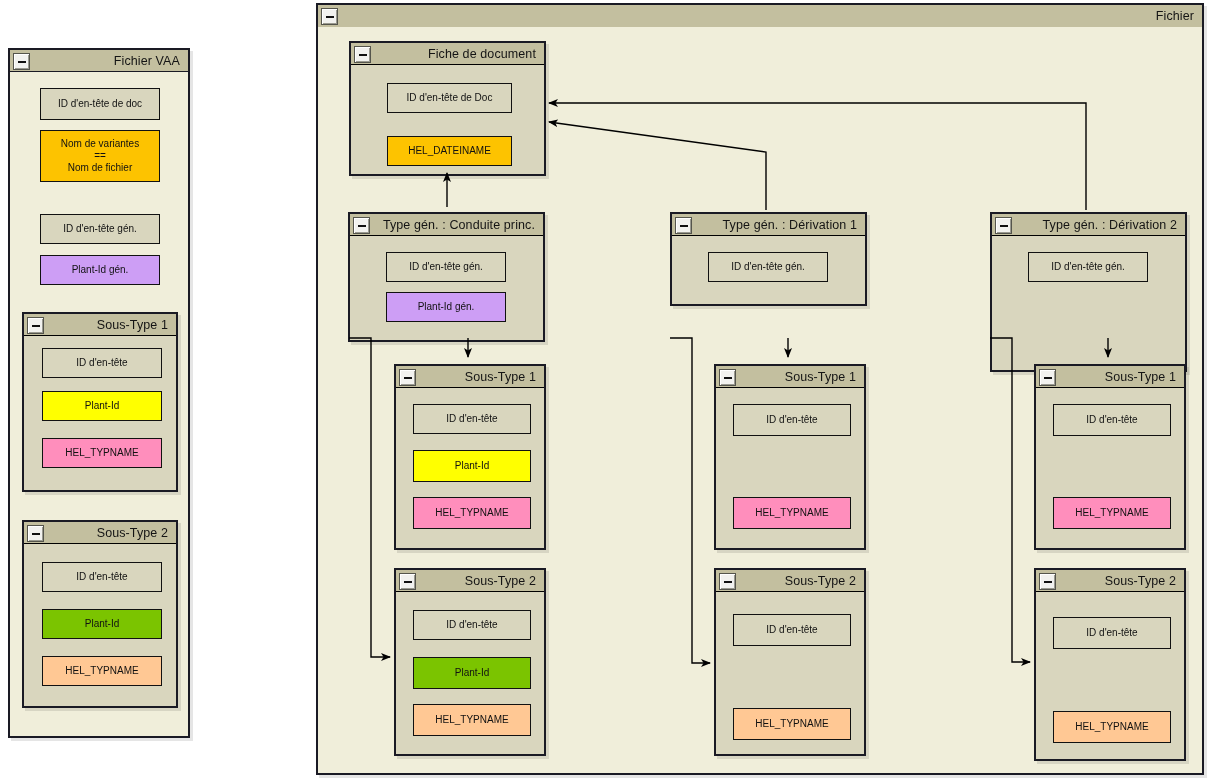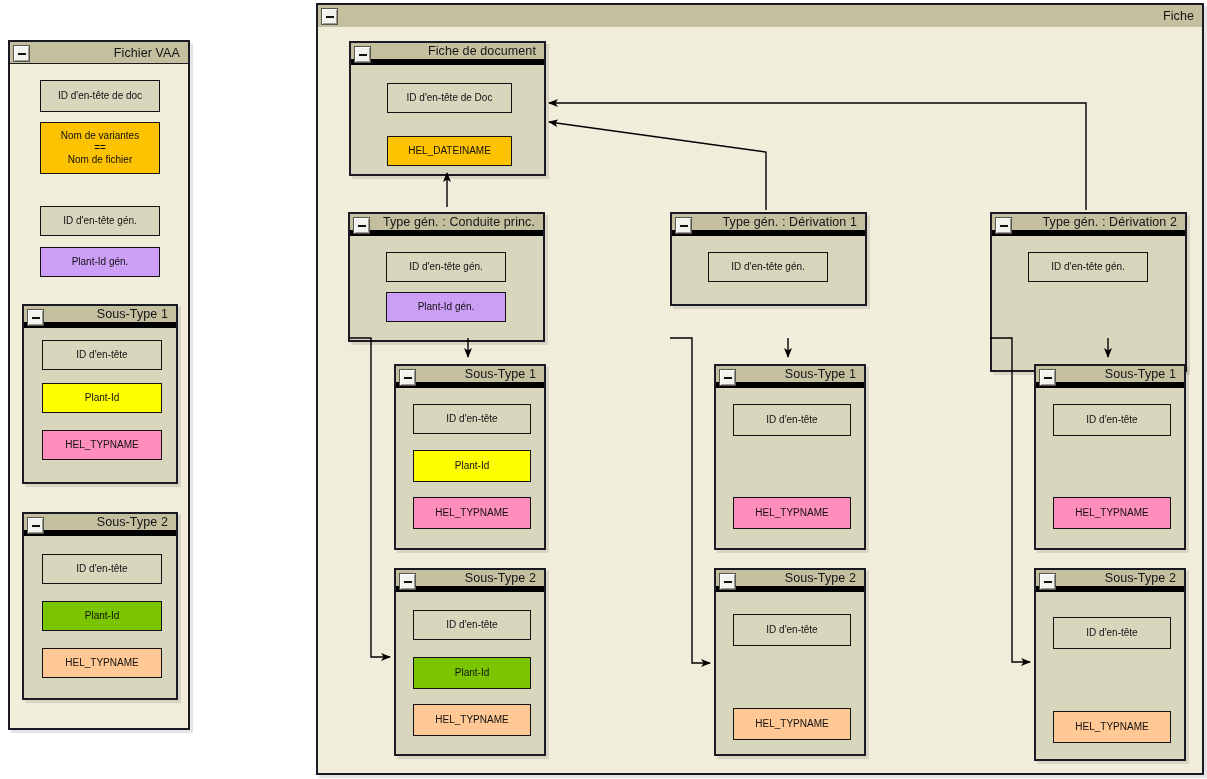--- a/index.html
+++ b/index.html
@@ -145,7 +145,7 @@
 <div class="box canvas-bg" style="left:316px; top:3px; width:888px; height:772px;">
   <div class="box-title" style="background:#c3bf9f;">
     <span class="collapse-btn"></span>
-    <span class="title-text">Fiche</span>
+    <span class="title-text">Fichier</span>
   </div>
 
   <div class="box" style="left:31px; top:36px; width:197px; height:135px;">

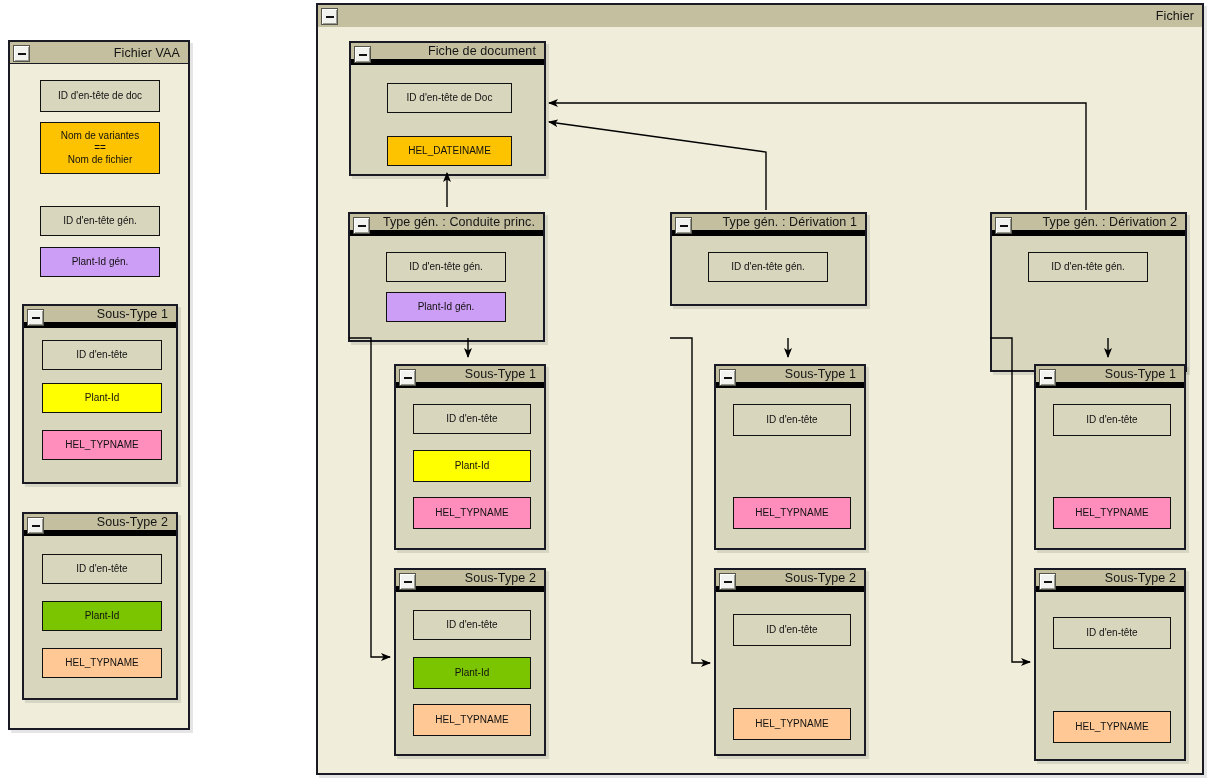--- a/index.html
+++ b/index.html
@@ -88,7 +88,7 @@
 </head>
 <body>
 
-<div class="box canvas-bg" style="left:8px; top:40px; width:182px; height:690px;">
+<div class="box canvas-bg" style="left:8px; top:48px; width:182px; height:690px;">
   <div class="box-title" style="background:#c3bf9f; border-bottom:1px solid #1a1a24;">
     <span class="collapse-btn"></span>
     <span class="title-text">Fichier VAA</span>

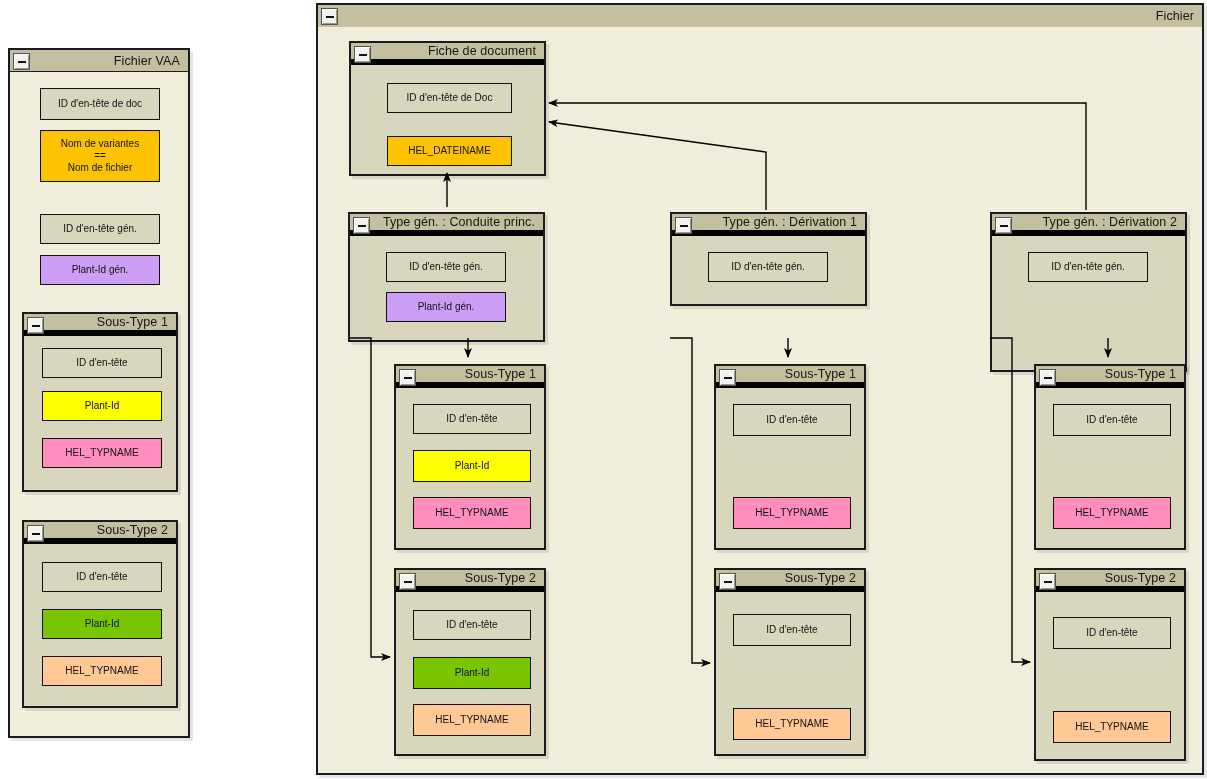--- a/index.html
+++ b/index.html
@@ -27,7 +27,7 @@
     position: relative;
     height: 22px;
     background: #c3bf9f;
-    border-bottom: 6px solid #000000;
+    border-bottom: 1px solid #000000;
     display: flex;
     align-items: center;
     justify-content: flex-end;

